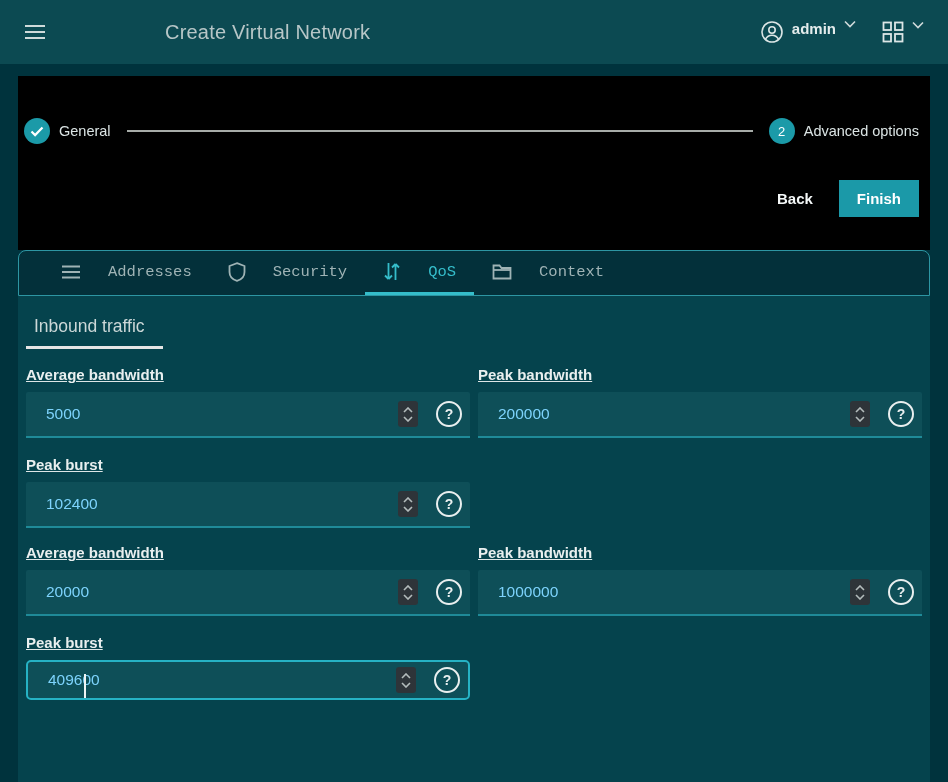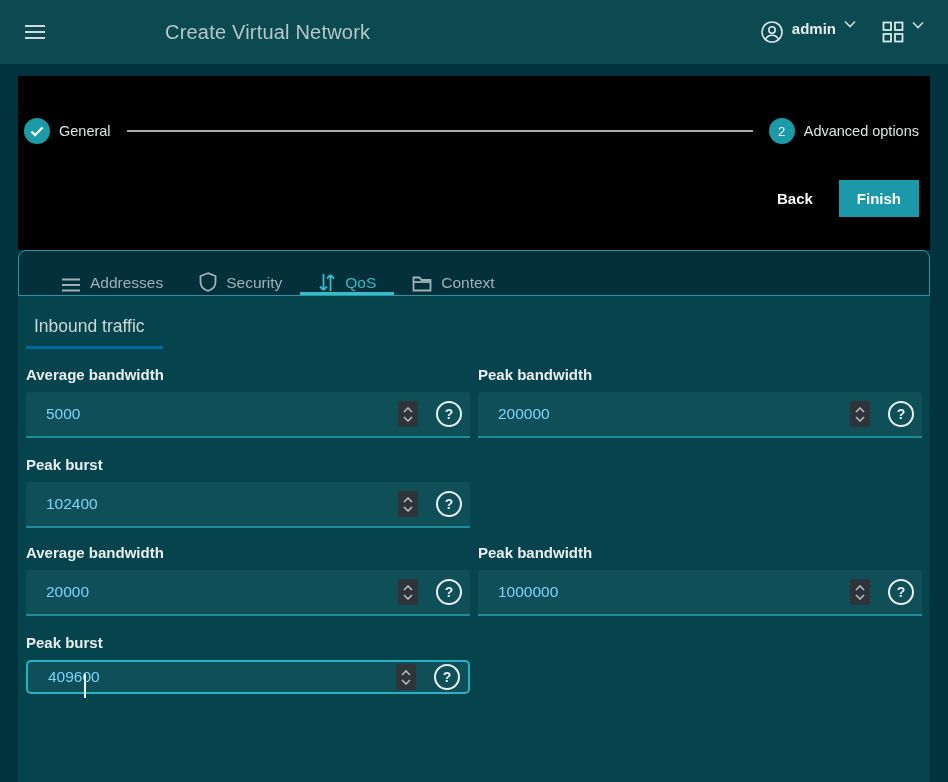--- a/index.html
+++ b/index.html
@@ -52,8 +52,8 @@
     display:flex; align-items:stretch; padding-left:24px;
   }
   .tab {
-    display:flex; align-items:flex-end; gap:9px; padding:0 18px;
-    color:#9fb3b5; font-size:15.5px; cursor:pointer; border-bottom:3px solid transparent;
+    display:flex; align-items:center; gap:27px; padding:0 18px;
+    color:#9fb3b5; font-size:15.5px; cursor:pointer; border-bottom:3px solid transparent;font-family:Liberation Mono, monospace;
   }
   .tab.active { color:#35bdca; border-bottom-color:#35bdca; }
 

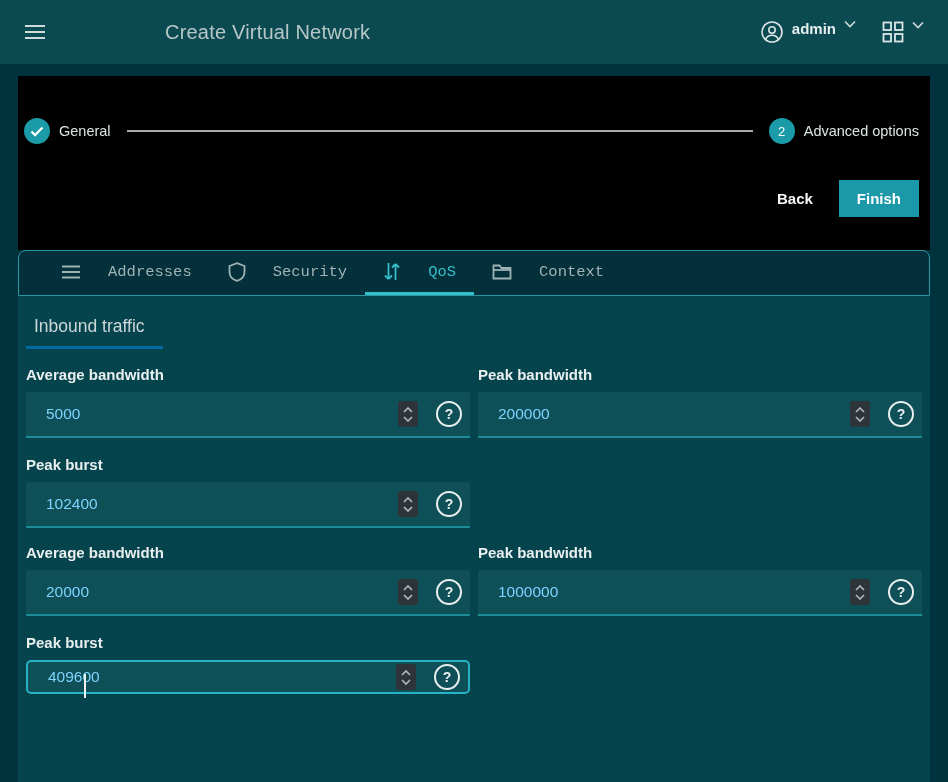--- a/index.html
+++ b/index.html
@@ -64,7 +64,7 @@
   }
   .section-title {
     display:inline-block; font-size:17.5px; font-weight:400; color:#ccd8d8;
-    padding:0 18px 9px 8px; border-bottom:3px solid #0369a1; margin-bottom:17px;
+    padding:0 18px 9px 8px; border-bottom:3px solid #e5e5e5; margin-bottom:17px;
   }
   .fields { display:grid; grid-template-columns:1fr 1fr; column-gap:8px; row-gap:18px; margin-bottom:16px; }
   .field-label { font-size:15px; font-weight:700; color:#e9efef; margin-bottom:9px; }

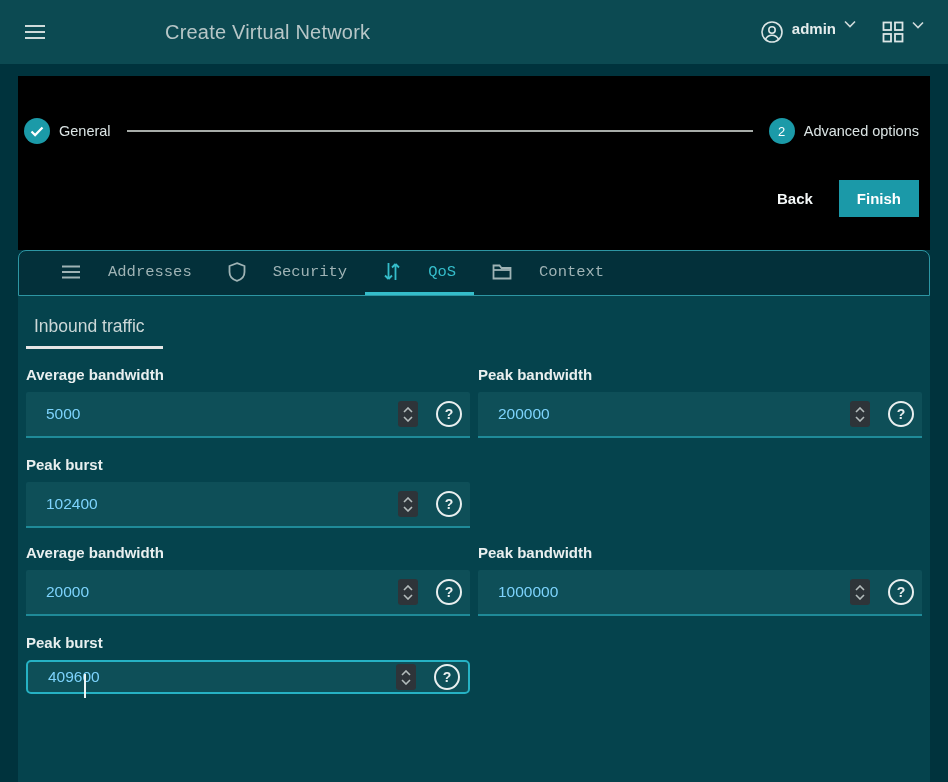--- a/index.html
+++ b/index.html
@@ -66,7 +66,7 @@
     display:inline-block; font-size:17.5px; font-weight:400; color:#ccd8d8;
     padding:0 18px 9px 8px; border-bottom:3px solid #e5e5e5; margin-bottom:17px;
   }
-  .fields { display:grid; grid-template-columns:1fr 1fr; column-gap:8px; row-gap:18px; margin-bottom:16px; }
+  .fields { display:grid; grid-template-columns:1fr 1fr; column-gap:8px; row-gap:18px; margin-bottom:16px;text-decoration:underline; }
   .field-label { font-size:15px; font-weight:700; color:#e9efef; margin-bottom:9px; }
   .input-box {
     position:relative; height:46px; background:#0e4f58;

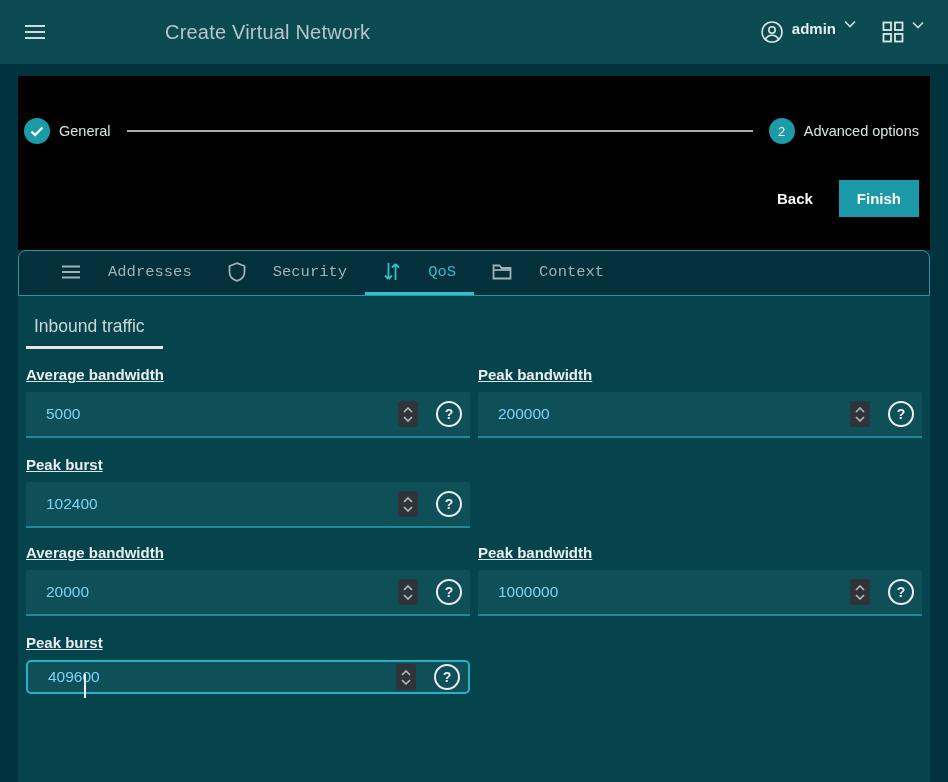--- a/index.html
+++ b/index.html
@@ -77,7 +77,7 @@
     color:#7dd3fc; font-size:15.5px; font-family:inherit; padding:0 96px 0 20px;
   }
   .input-box.focused {
-    border:2px solid #26b2c4; border-radius:5px; height:34px;
+    border:2px solid #26b2c4; border-radius:5px; height:40px;
   }
   .num-stepper {
     position:absolute; right:52px; top:50%; transform:translateY(-50%);

